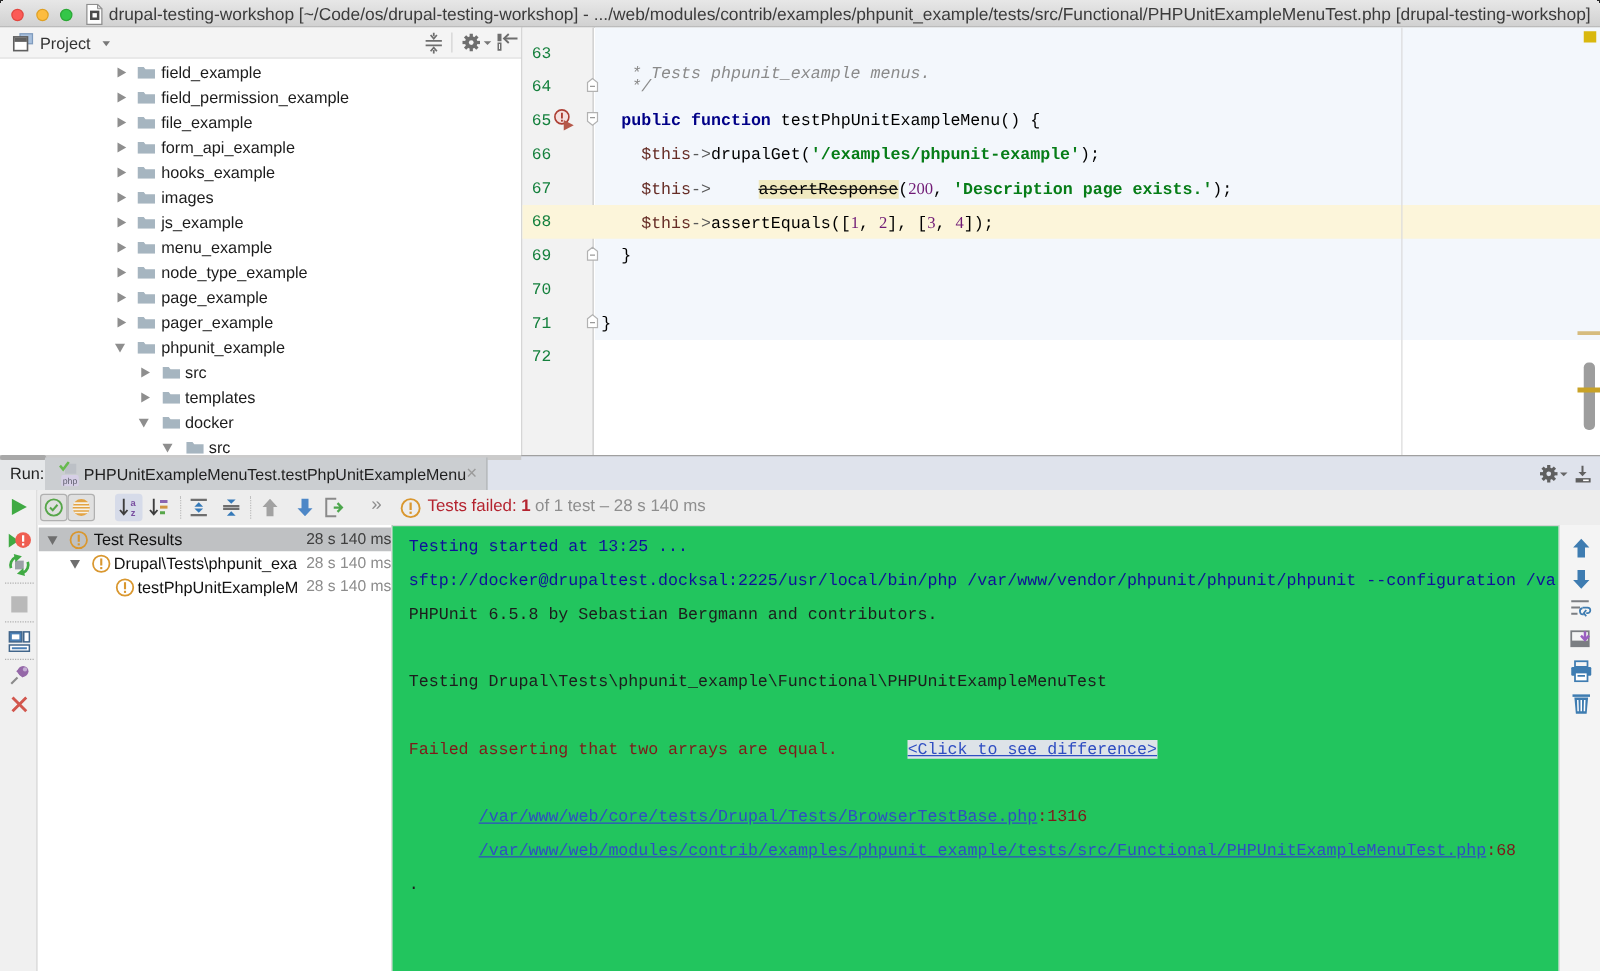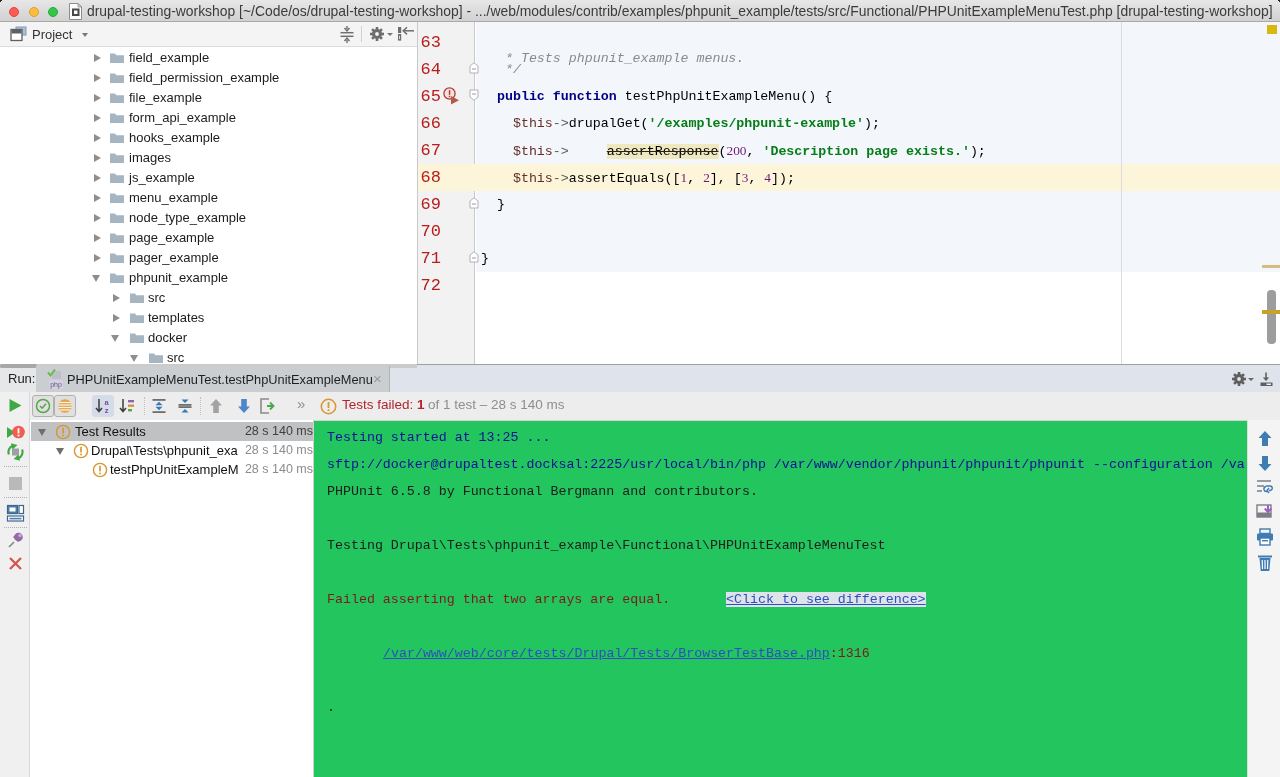--- a/index.html
+++ b/index.html
@@ -26,7 +26,7 @@
   #cur-line { left:418px; top:164px; width:862px; height:27px; background:#fcf5da; }
   #guide { left:1121px; top:22px; width:1px; height:343px; background:#dcdcdc; }
   .lnum { position:absolute; left:418px; width:23px; height:27px; line-height:27px; text-align:right;
-    font-family:"Liberation Mono", monospace; font-size:17px; color:#b91c1c; }
+    font-family:"Liberation Mono", monospace; font-size:13px; color:#15803d; }
   .cline { position:absolute; left:481px; height:27px; line-height:27px; font-family:"Liberation Mono", monospace;
     font-size:13.3px; color:#000; white-space:pre; }
   .cmt { color:#8a8a8a; font-style:italic; }

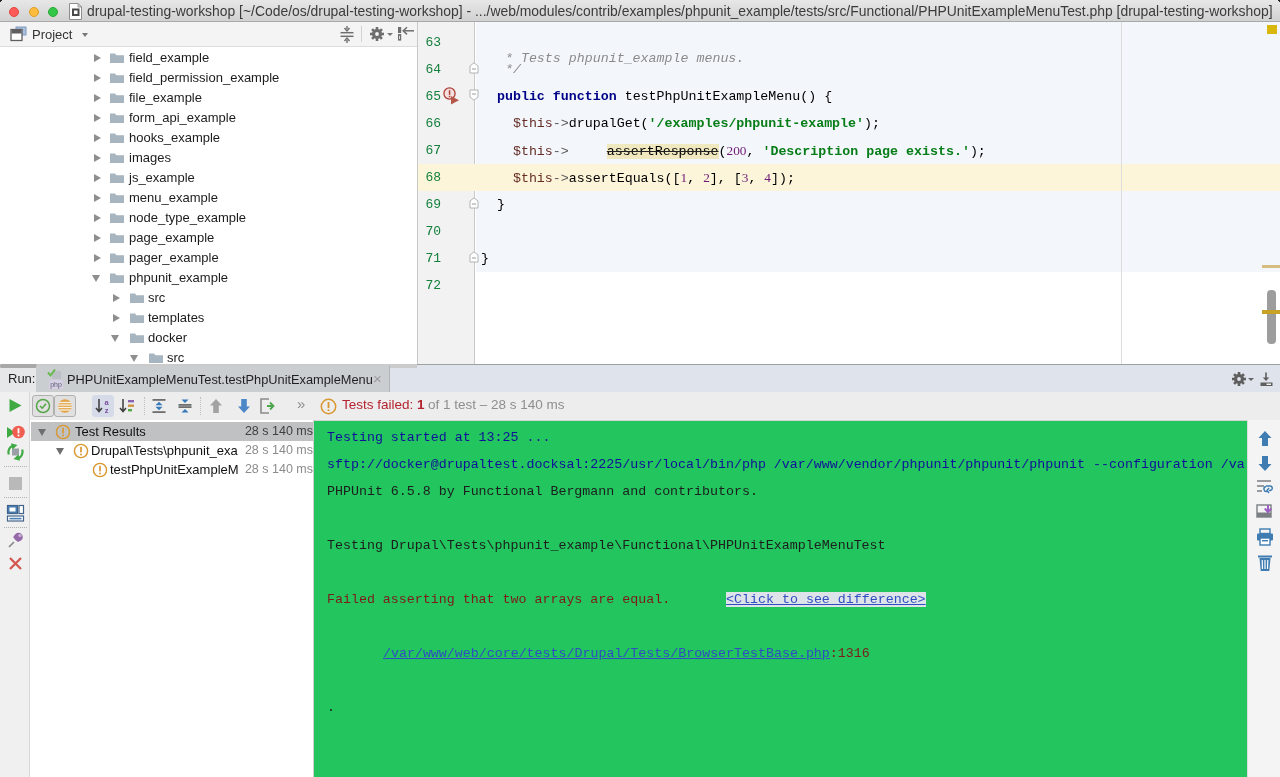--- a/index.html
+++ b/index.html
@@ -453,7 +453,7 @@
 <div class="abs" id="console">
   <div class="conline sysout" style="top:3px;">Testing started at 13:25 ...</div>
   <div class="conline sysout" style="top:30px;">sftp://docker@drupaltest.docksal:2225/usr/local/bin/php /var/www/vendor/phpunit/phpunit/phpunit --configuration /va</div>
-  <div class="conline" style="top:57px;">PHPUnit 6.5.8 by Functional Bergmann and contributors.</div>
+  <div class="conline" style="top:57px;">PHPUnit 6.5.8 by Sebastian Bergmann and contributors.</div>
   <div class="conline" style="top:111px;">Testing Drupal\Tests\phpunit_example\Functional\PHPUnitExampleMenuTest</div>
   <div class="conline" style="top:165px;"><span class="err">Failed asserting that two arrays are equal. </span><span class="link" style="background:#dde3e8;">&lt;Click to see difference&gt;</span></div>
   <div class="conline" style="top:219px;"> <span class="link">/var/www/web/core/tests/Drupal/Tests/BrowserTestBase.php</span><span class="err">:1316</span></div>

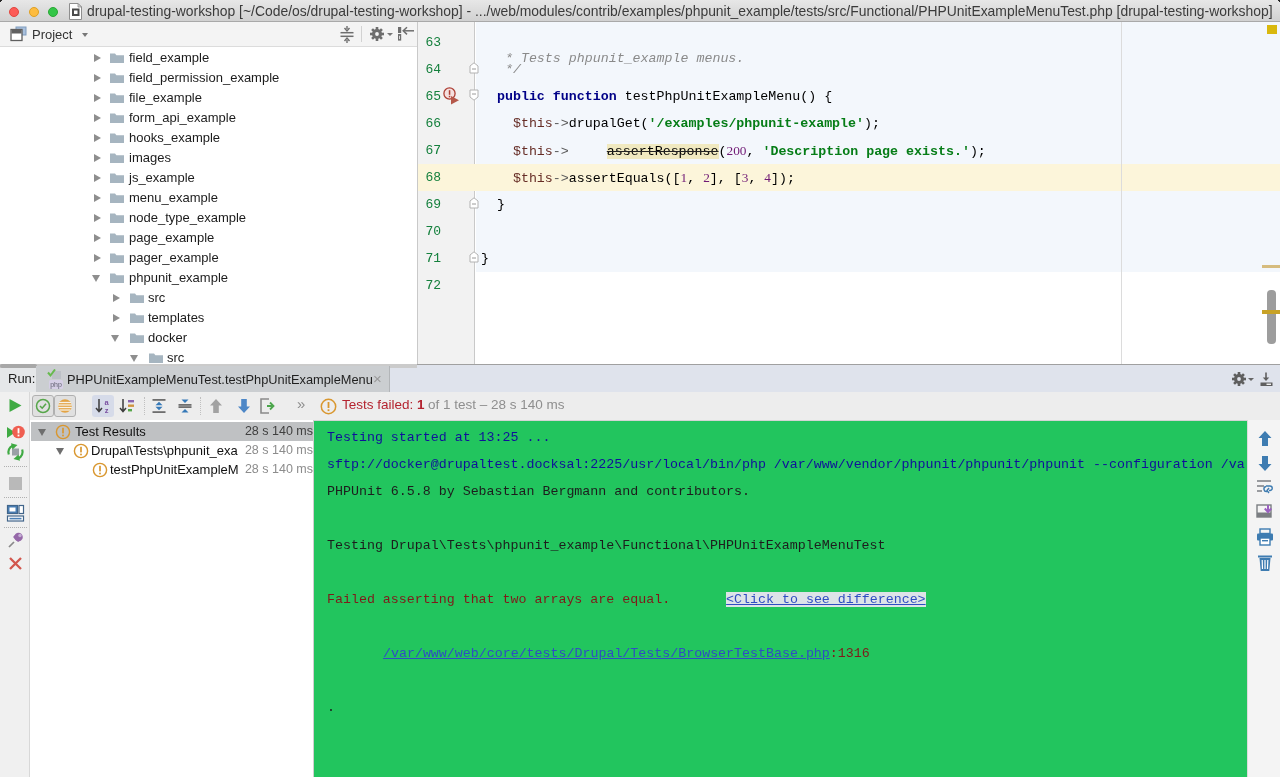--- a/index.html
+++ b/index.html
@@ -457,6 +457,7 @@
   <div class="conline" style="top:111px;">Testing Drupal\Tests\phpunit_example\Functional\PHPUnitExampleMenuTest</div>
   <div class="conline" style="top:165px;"><span class="err">Failed asserting that two arrays are equal. </span><span class="link" style="background:#dde3e8;">&lt;Click to see difference&gt;</span></div>
   <div class="conline" style="top:219px;"> <span class="link">/var/www/web/core/tests/Drupal/Tests/BrowserTestBase.php</span><span class="err">:1316</span></div>
+  <div class="conline" style="top:246px;"> <span class="link">/var/www/web/modules/contrib/examples/phpunit_example/tests/src/Functional/PHPUnitExampleMenuTest.php</span><span class="err">:68</span></div>
   <div class="conline" style="top:273px;">.</div>
 </div>
 <div class="abs" id="rtool">

